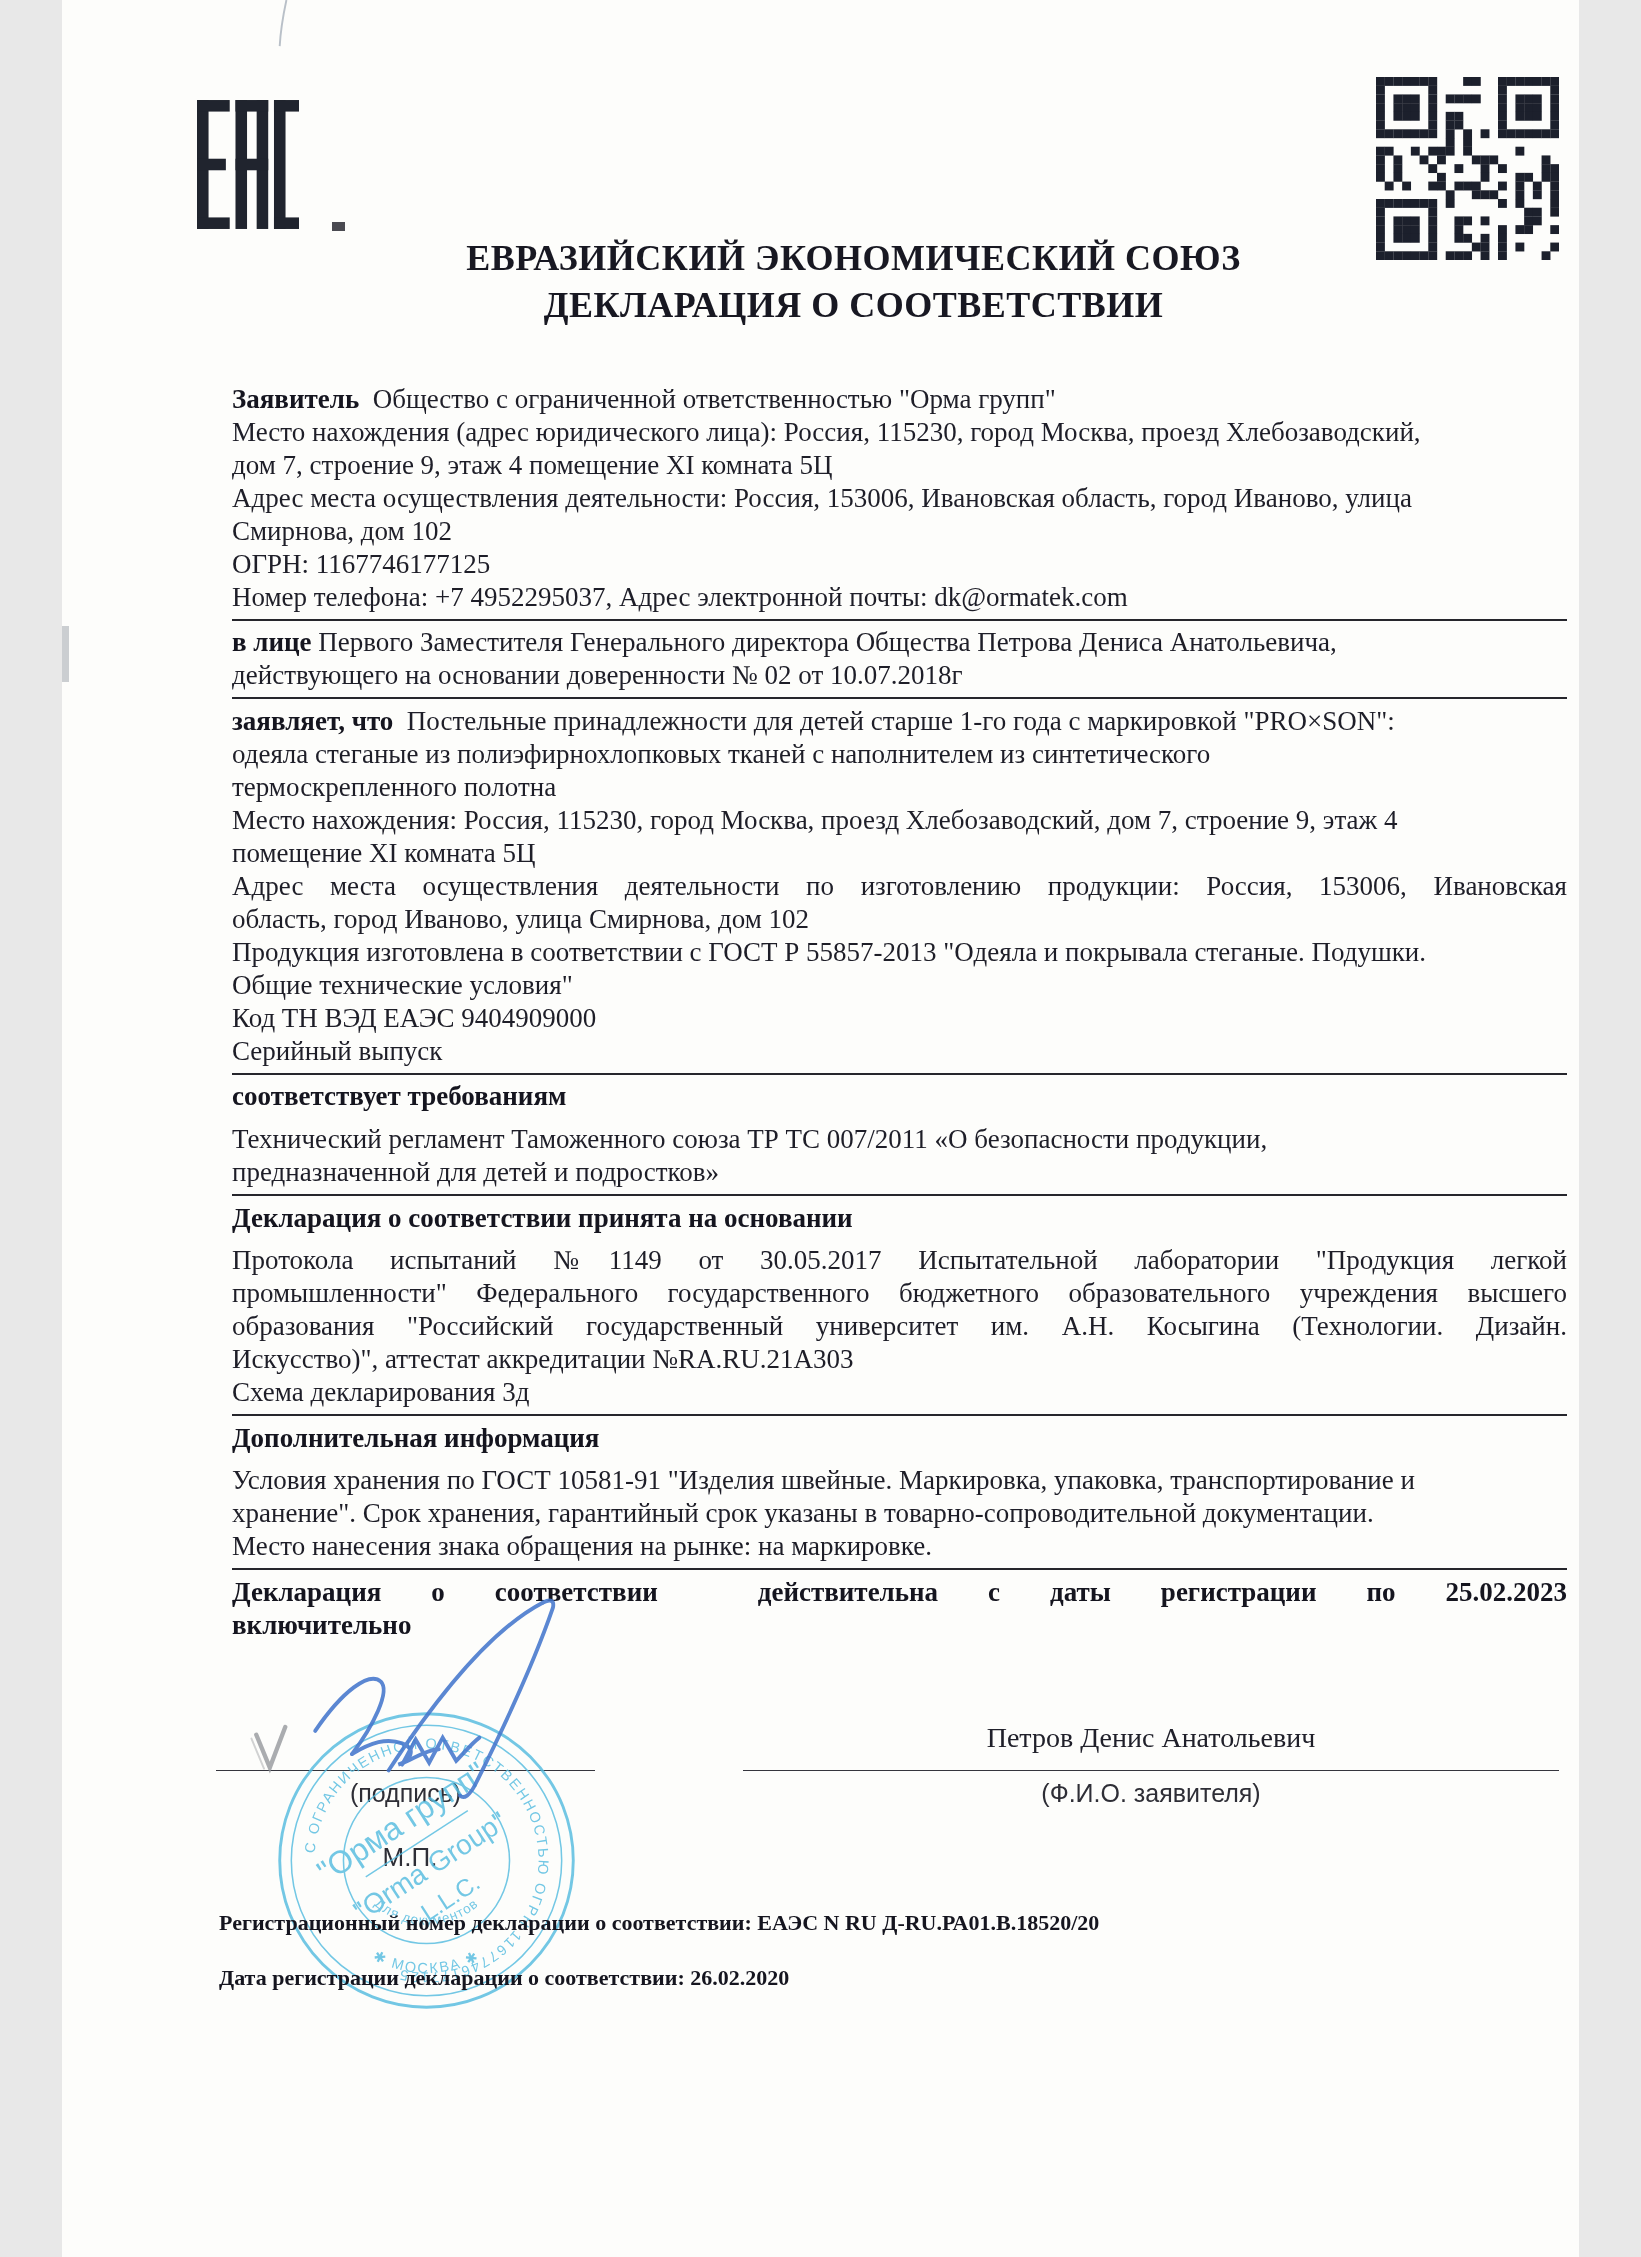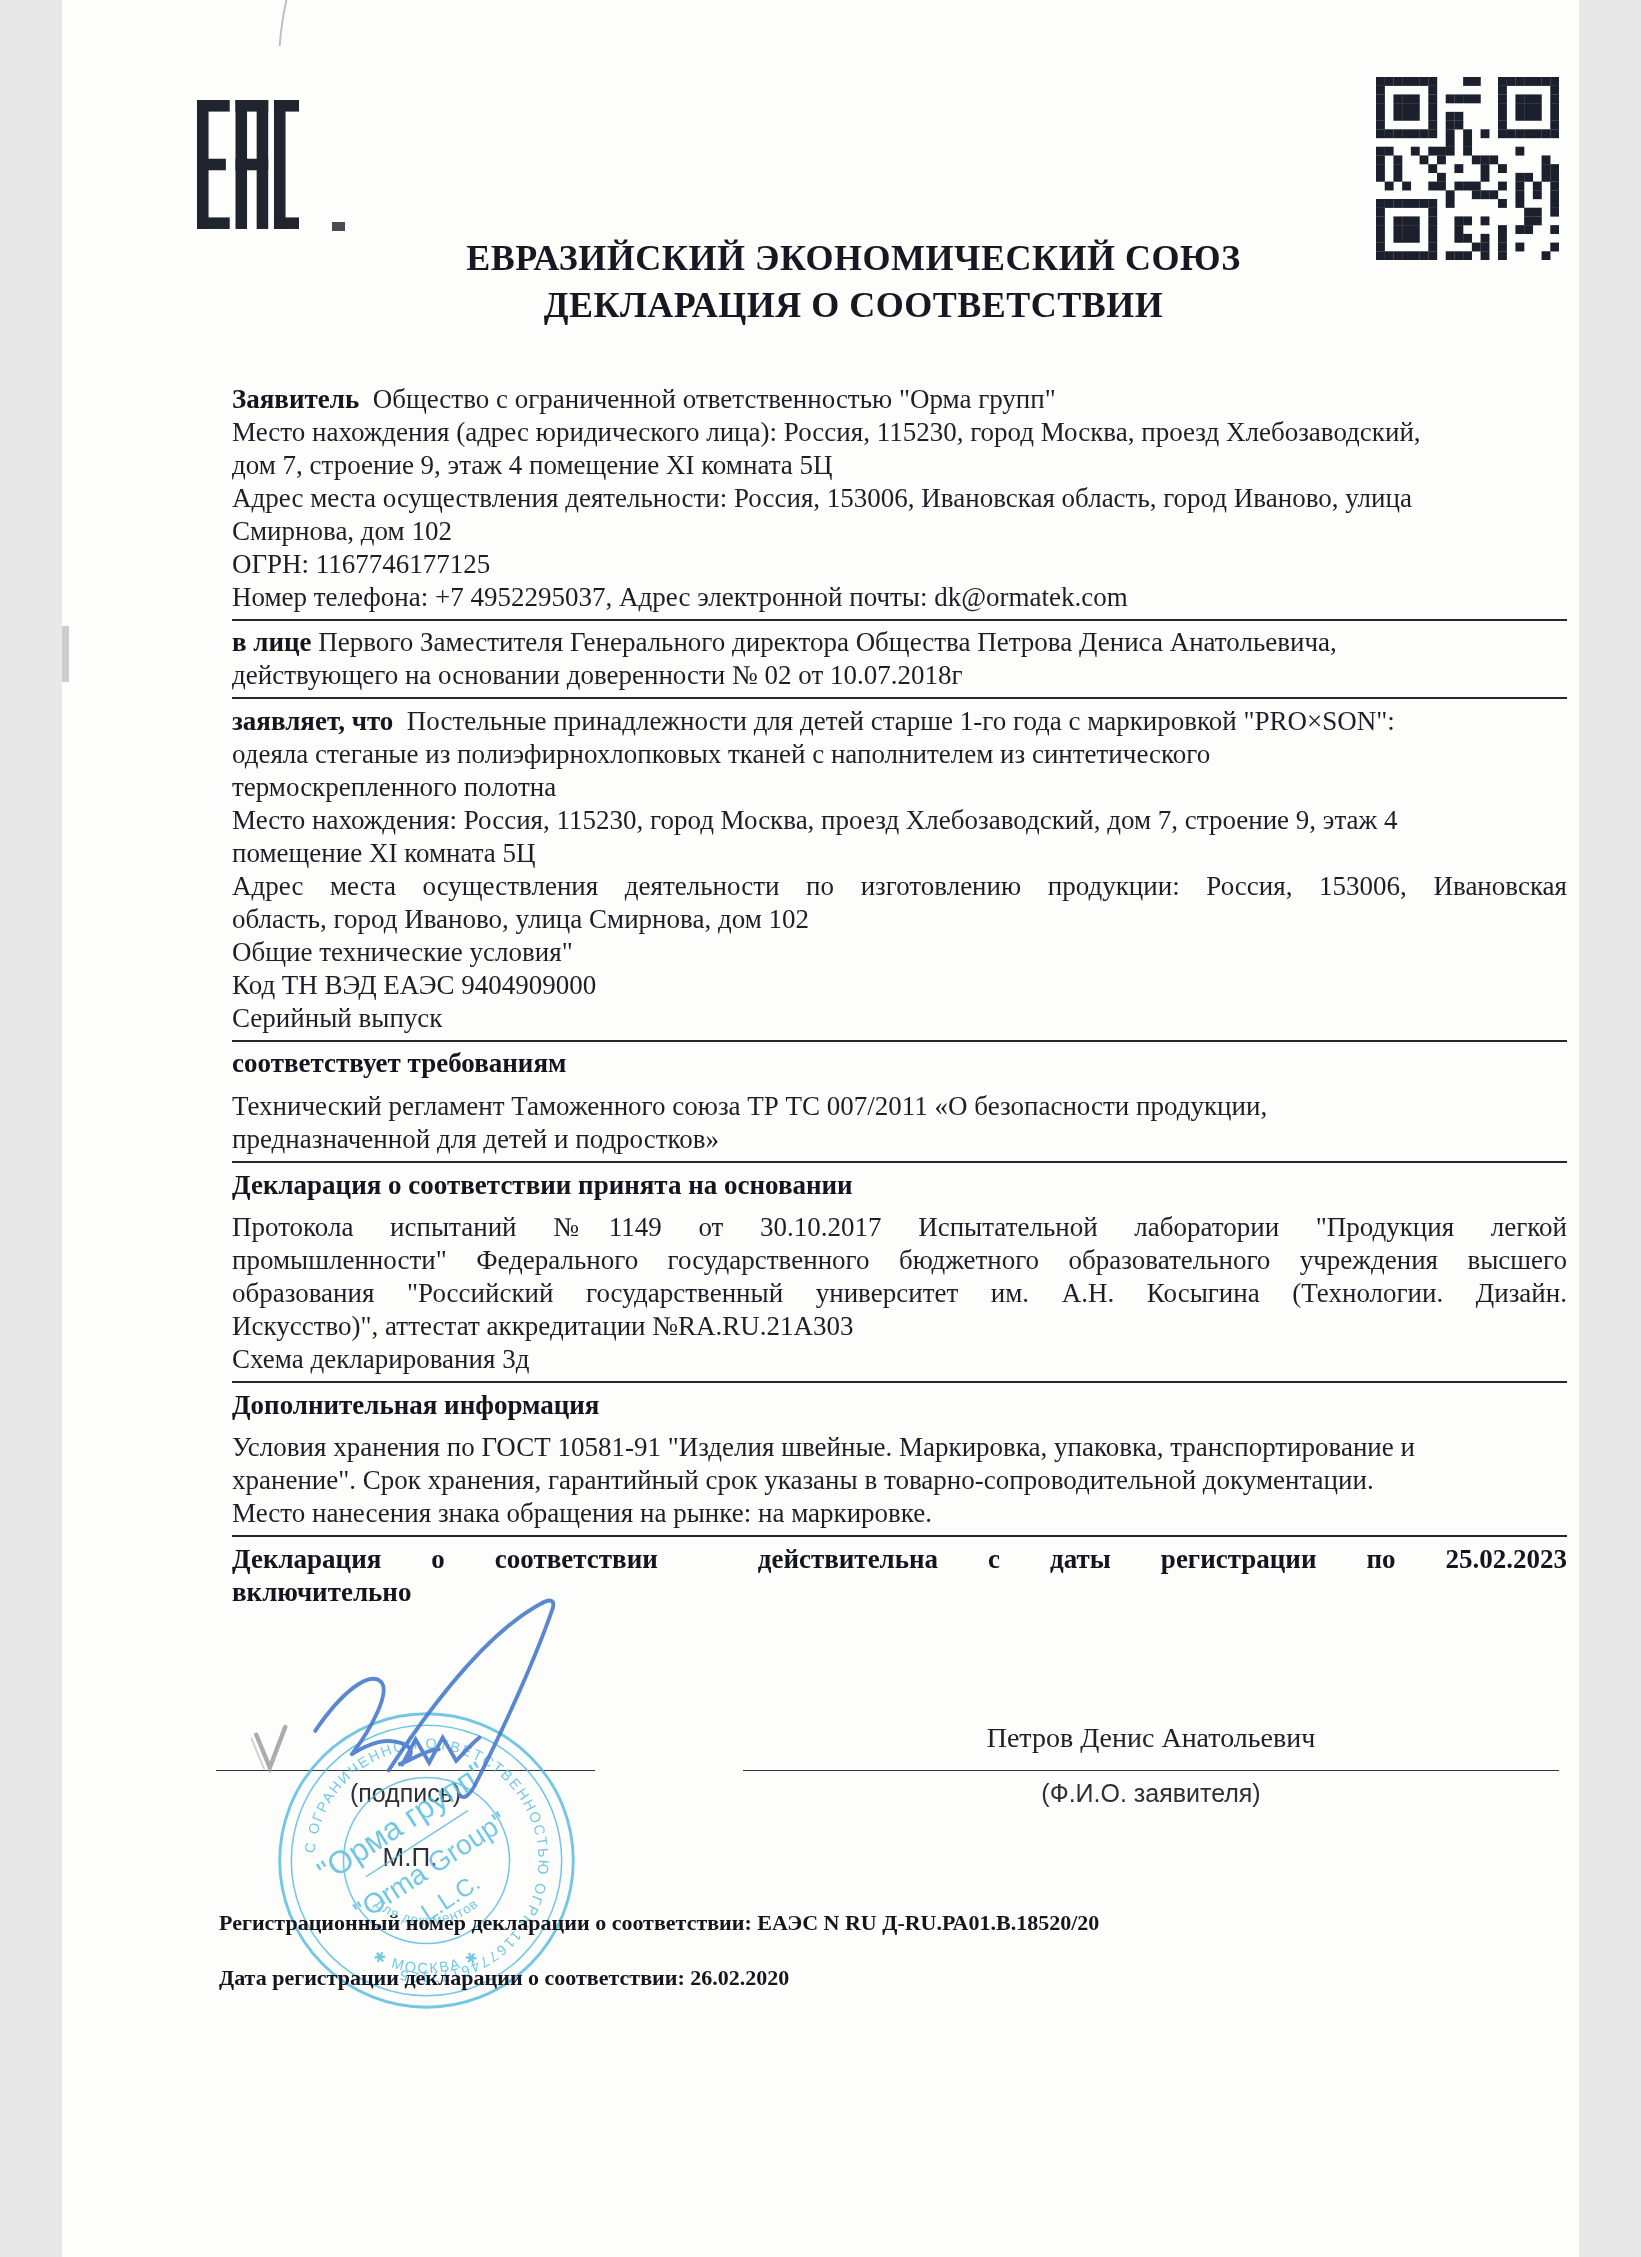--- a/index.html
+++ b/index.html
@@ -307,6 +307,7 @@
         <div class="line"><span>помещение XI комната 5Ц</span></div>
         <div class="line justify"><span>Адрес места осуществления деятельности по изготовлению продукции: Россия, 153006, Ивановская</span></div>
         <div class="line"><span>область, город Иваново, улица Смирнова, дом 102</span></div>
+        <div class="line"><span>Продукция изготовлена в соответствии с ГОСТ Р 55857-2013 "Одеяла и покрывала стеганые. Подушки.</span></div>
         <div class="line"><span>Общие технические условия"</span></div>
         <div class="line"><span>Код ТН ВЭД ЕАЭС 9404909000</span></div>
         <div class="line"><span>Серийный выпуск</span></div>

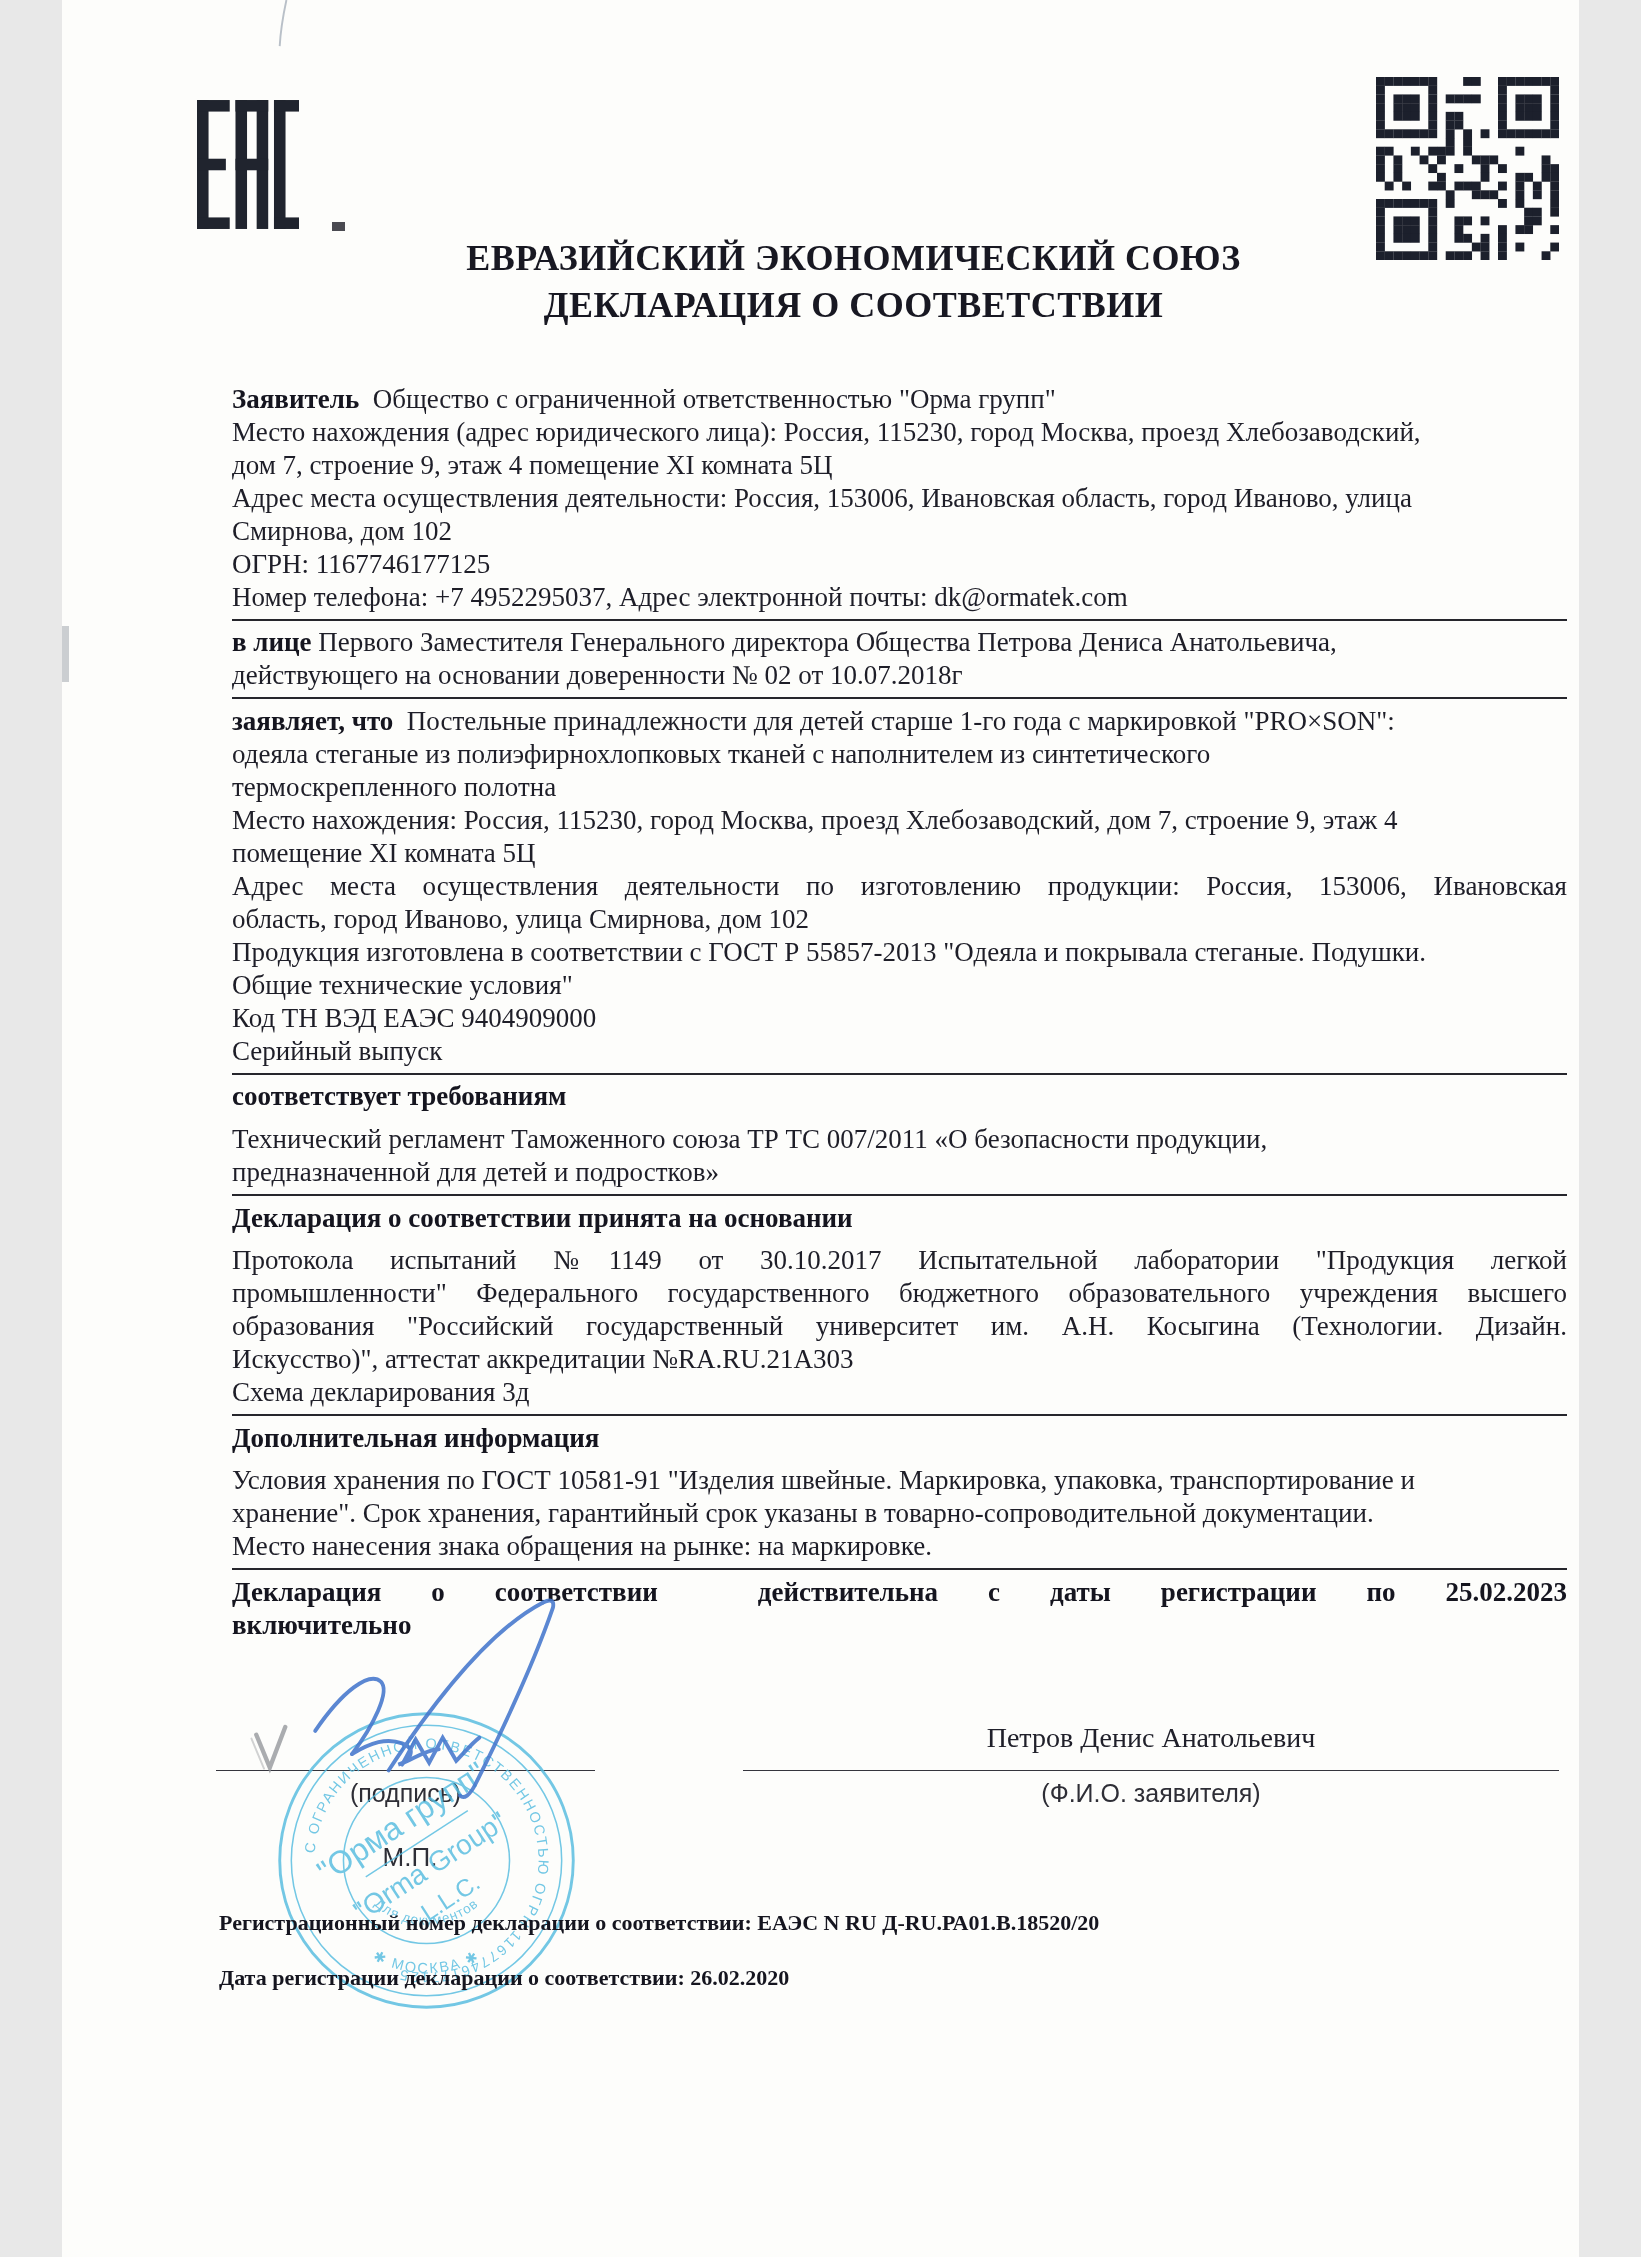--- a/index.html
+++ b/index.html
@@ -321,7 +321,7 @@
       <div class="hrule"></div>
       <div>
         <div class="line sec-header"><span class="b">Декларация о соответствии принята на основании</span></div>
-        <div class="line justify gap-top"><span>Протокола испытаний №1149 от 30.10.2017 Испытательной лаборатории "Продукция легкой</span></div>
+        <div class="line justify gap-top"><span>Протокола испытаний №1149 от 30.05.2017 Испытательной лаборатории "Продукция легкой</span></div>
         <div class="line justify"><span>промышленности" Федерального государственного бюджетного образовательного учреждения высшего</span></div>
         <div class="line justify"><span>образования "Российский государственный университет им. А.Н. Косыгина (Технологии. Дизайн.</span></div>
         <div class="line"><span>Искусство)", аттестат аккредитации №RA.RU.21А303</span></div>

